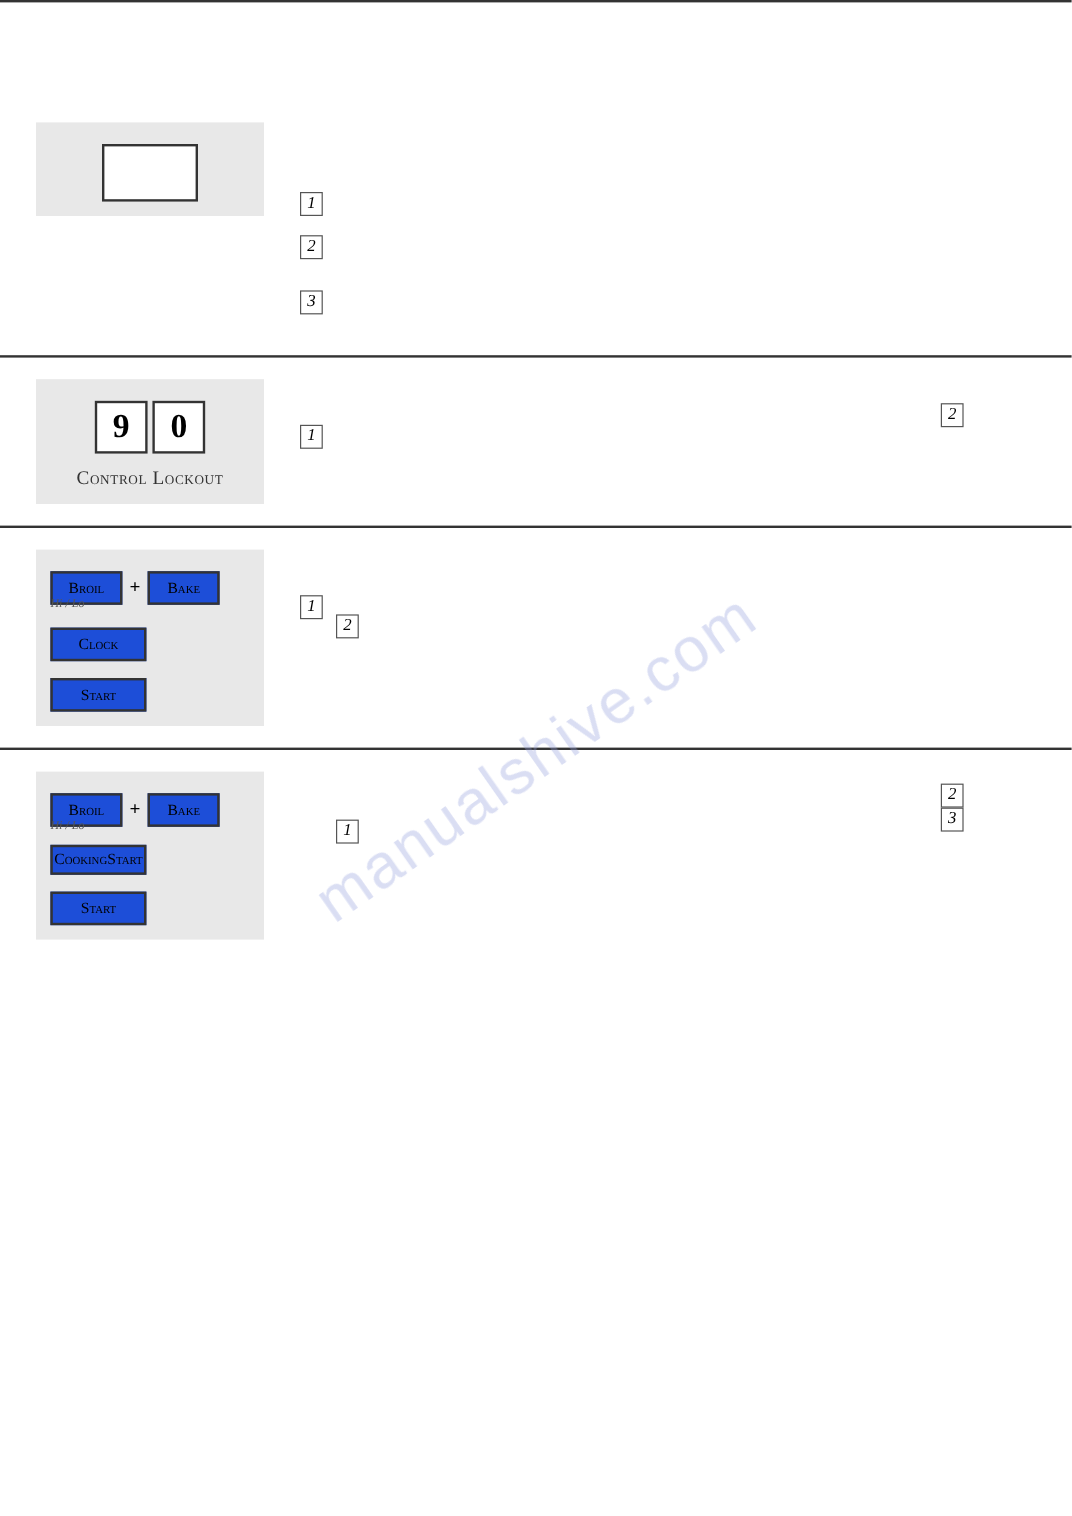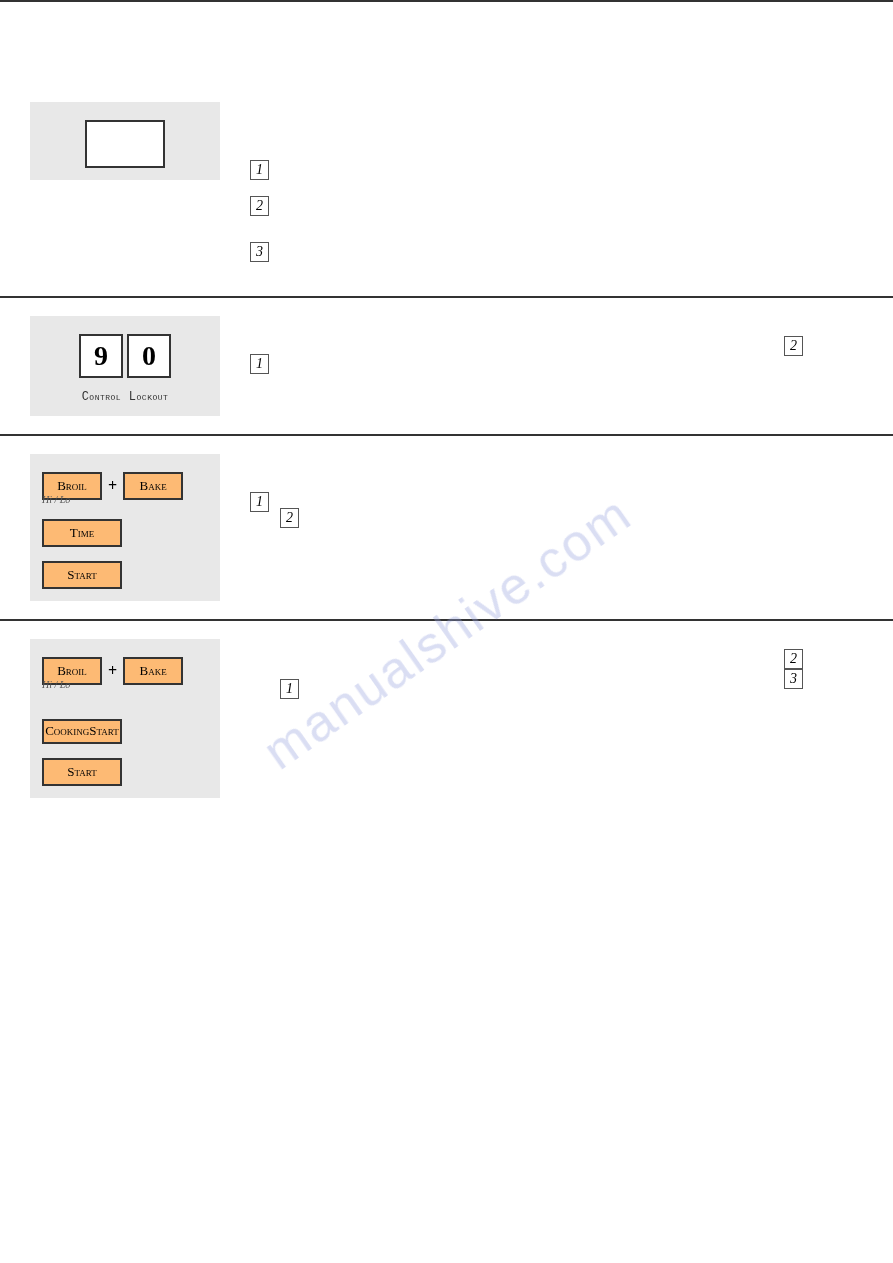--- a/index.html
+++ b/index.html
@@ -109,12 +109,11 @@
     }
 
     .control-lockout-label {
-      font-size: 12px;
+      font-size: 16px;
       font-variant: small-caps;
       text-align: center;
       color: #333;
       letter-spacing: 0.5px;
-      font-family: Liberation Mono, monospace;
     }
 
     .content-area {

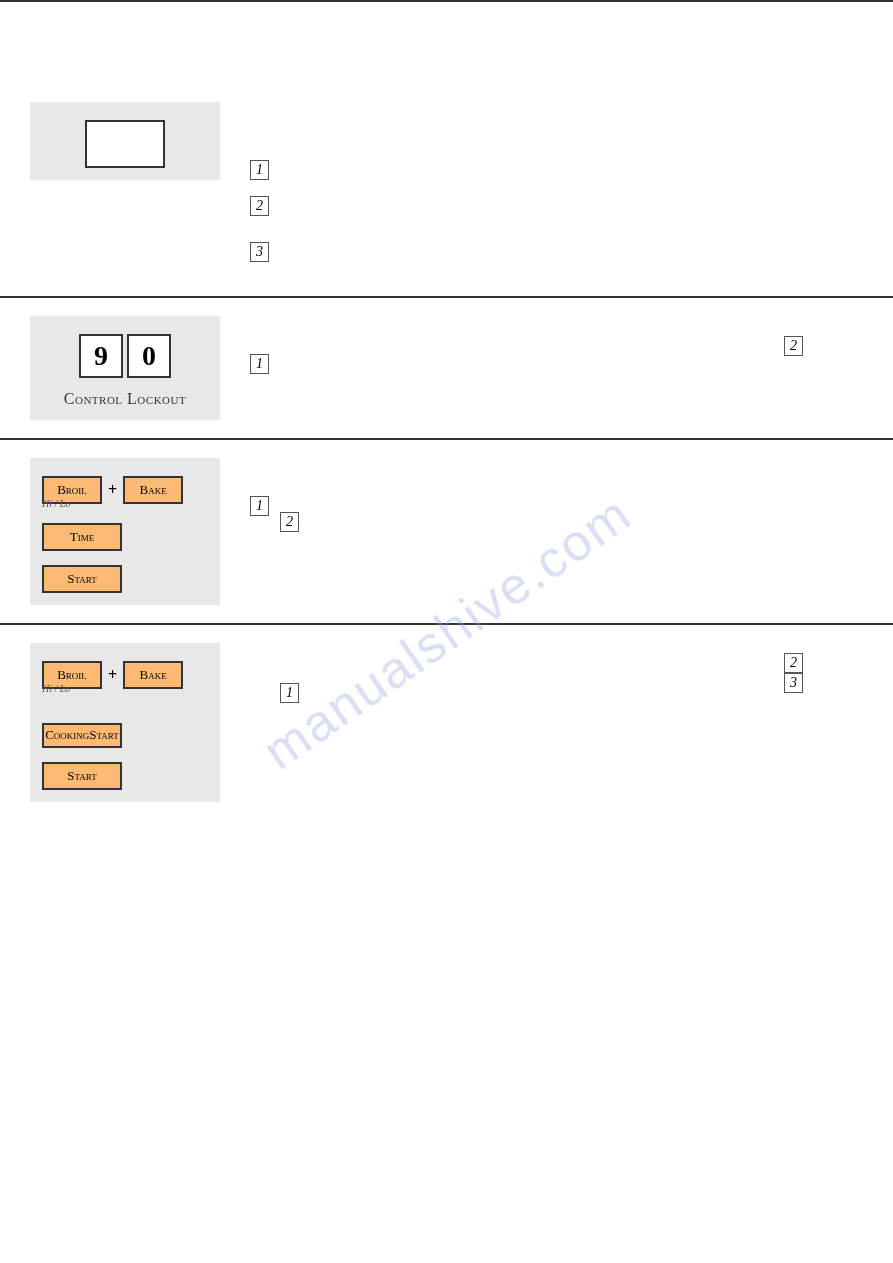--- a/index.html
+++ b/index.html
@@ -63,7 +63,7 @@
 
     .key-box {
       border: 2px solid #333;
-      background: #fdba74;
+      background: #1d4ed8;
       padding: 4px 10px;
       font-size: 13px;
       font-family: 'Times New Roman', serif;

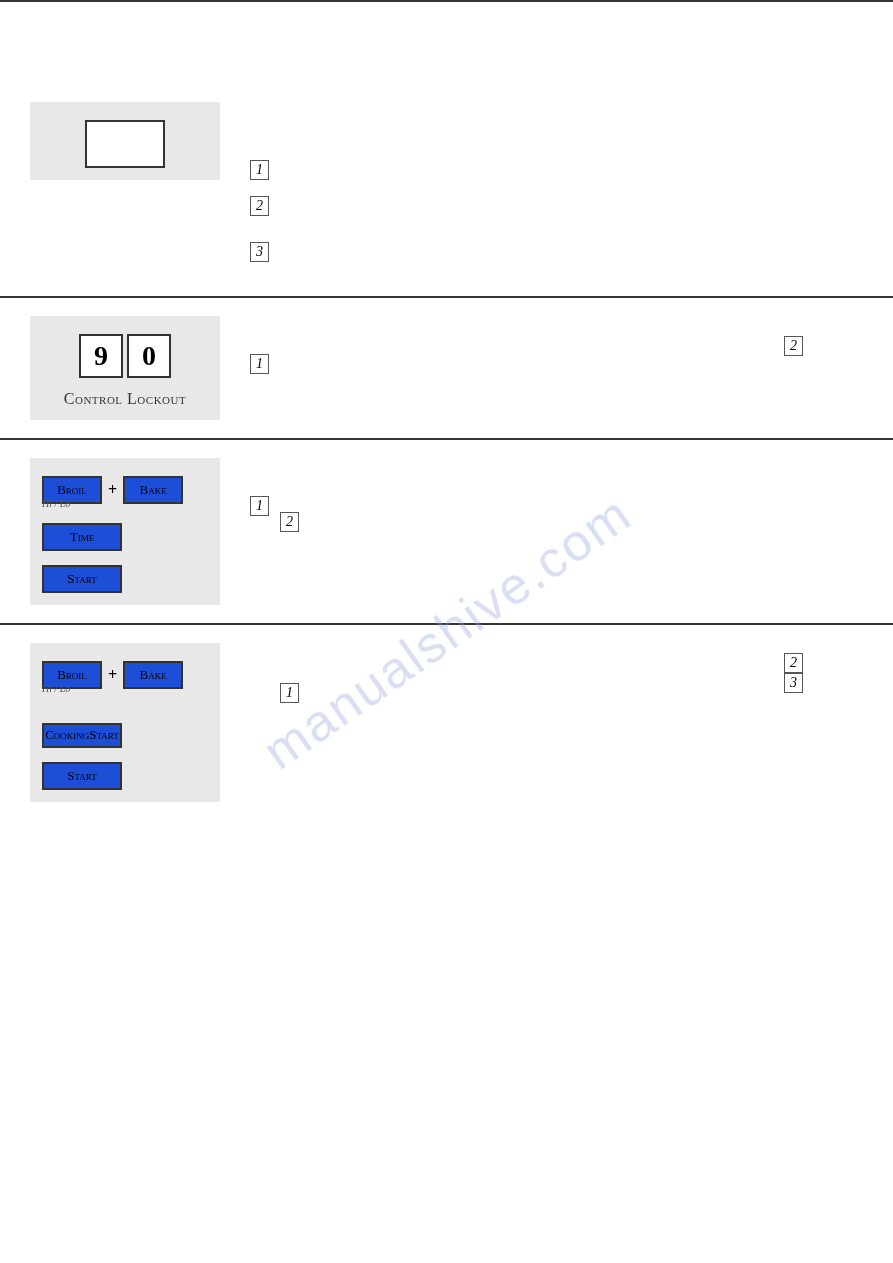--- a/index.html
+++ b/index.html
@@ -203,7 +203,7 @@
         </div>
         <div class="sub-label">Hi / Lo</div>
       </div>
-      <div class="key-box" style="width: 80px; margin-top: 6px;">Time</div>
+      <div class="key-box" style="width: 80px; margin-top: 6px;">Clock</div>
       <div class="key-box" style="width: 80px; margin-top: 6px;">Start</div>
     </div>
   </div>

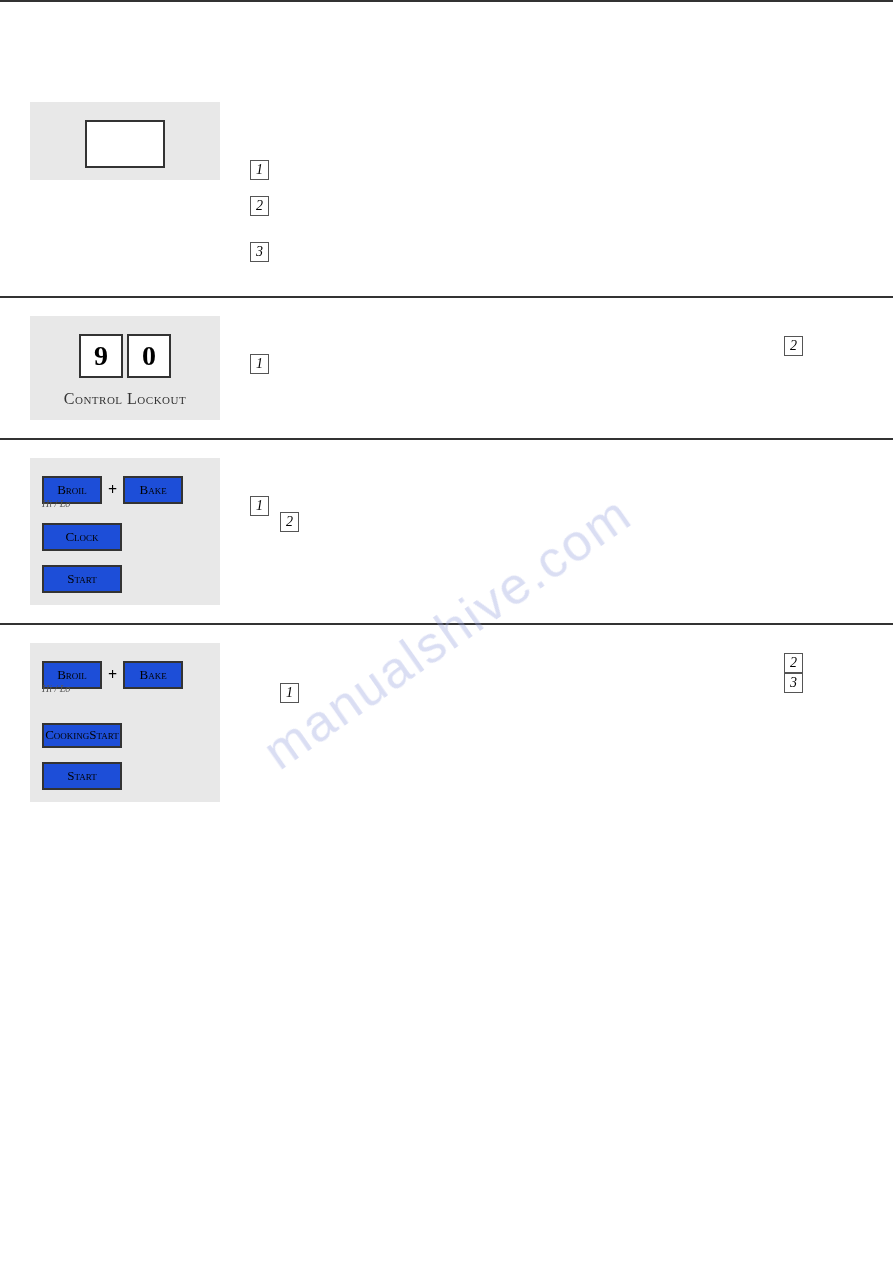--- a/index.html
+++ b/index.html
@@ -230,7 +230,7 @@
         </div>
         <div class="sub-label">Hi / Lo</div>
       </div>
-      <div class="key-box" style="width: 80px; margin-top: 21px; padding: 2px 14px; text-align: center; line-height: 1.3;">
+      <div class="key-box" style="width: 80px; margin-top: 2px; padding: 2px 14px; text-align: center; line-height: 1.3;">
         <span>Cooking</span>
           <br>
         <span>Start</span>

